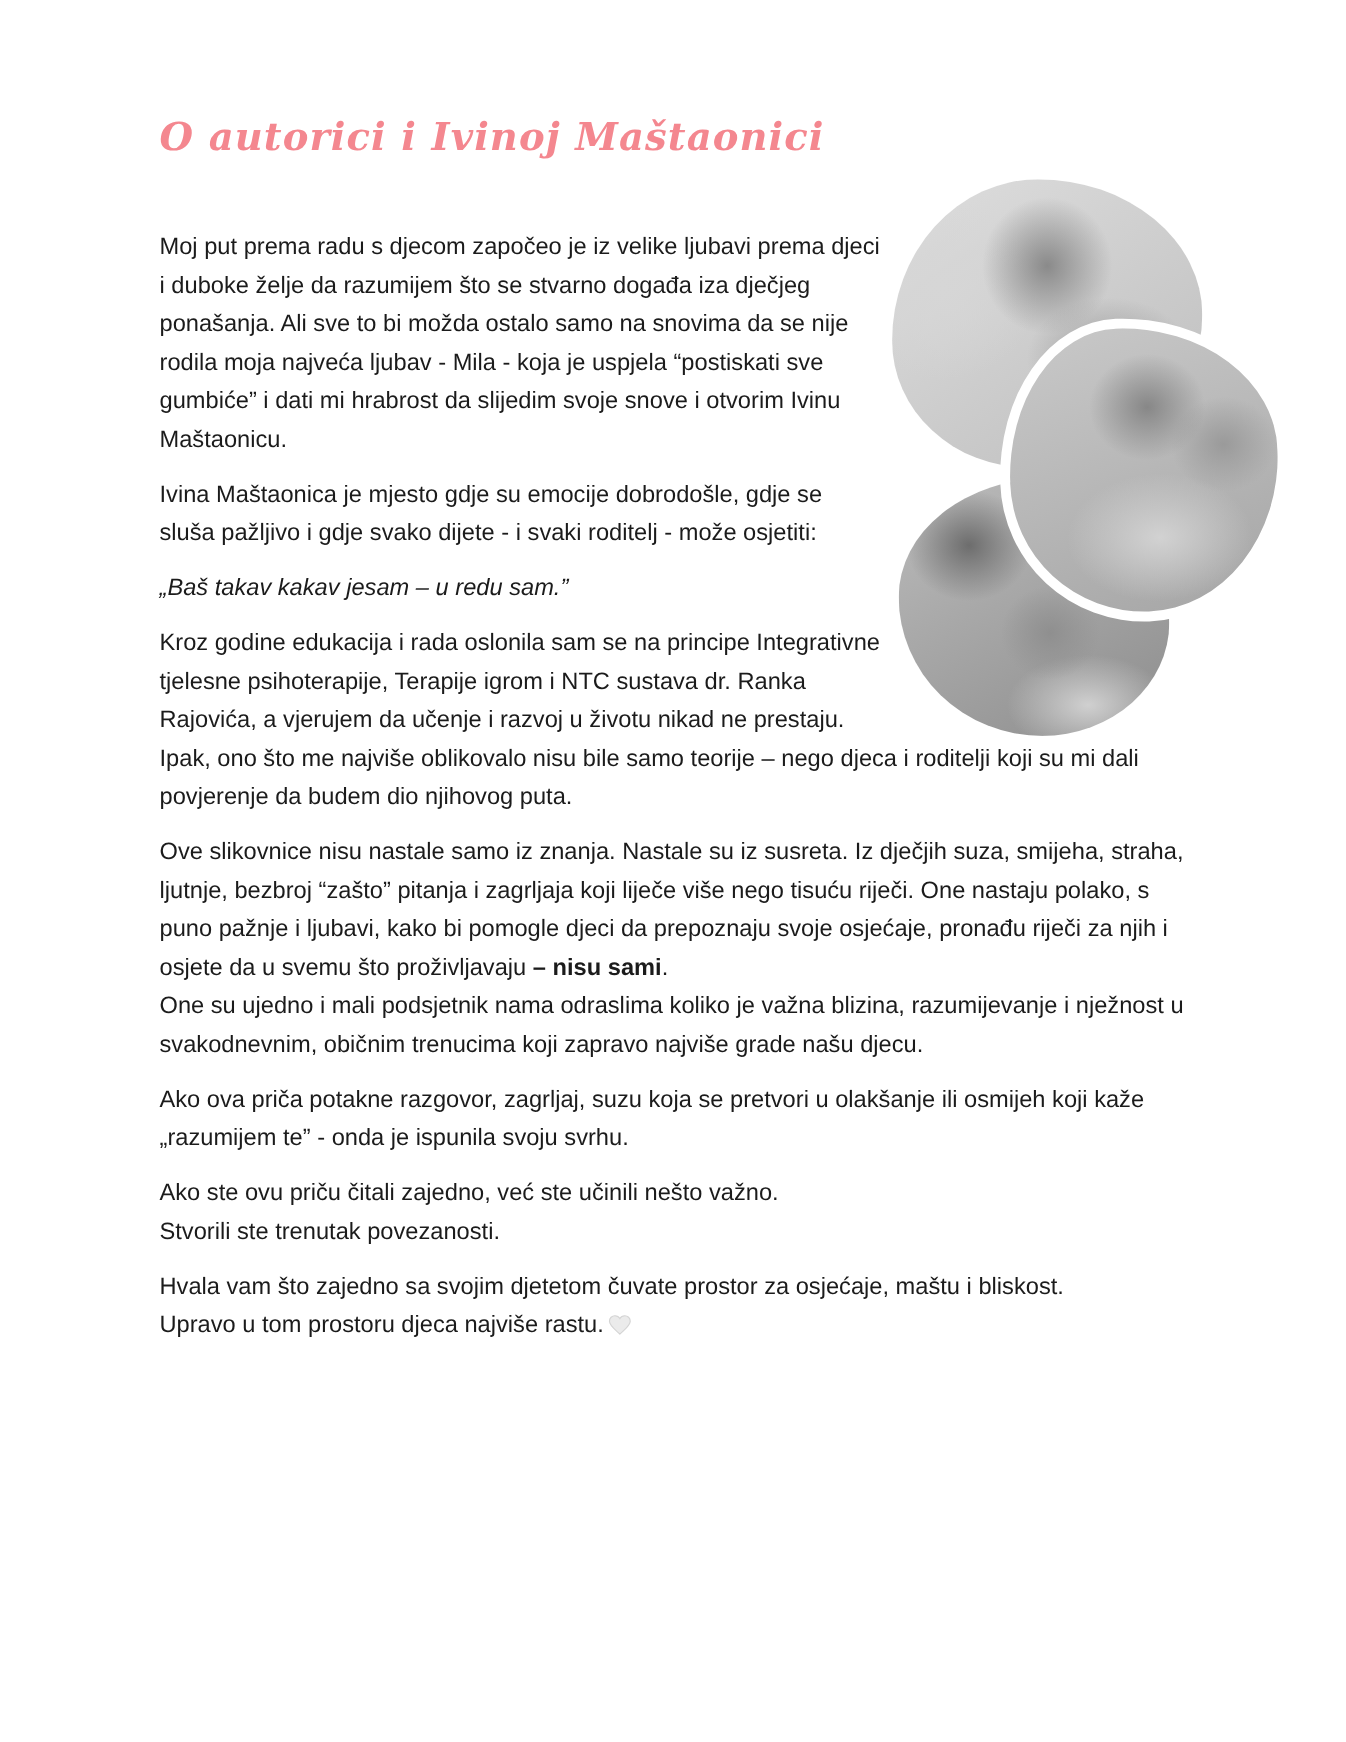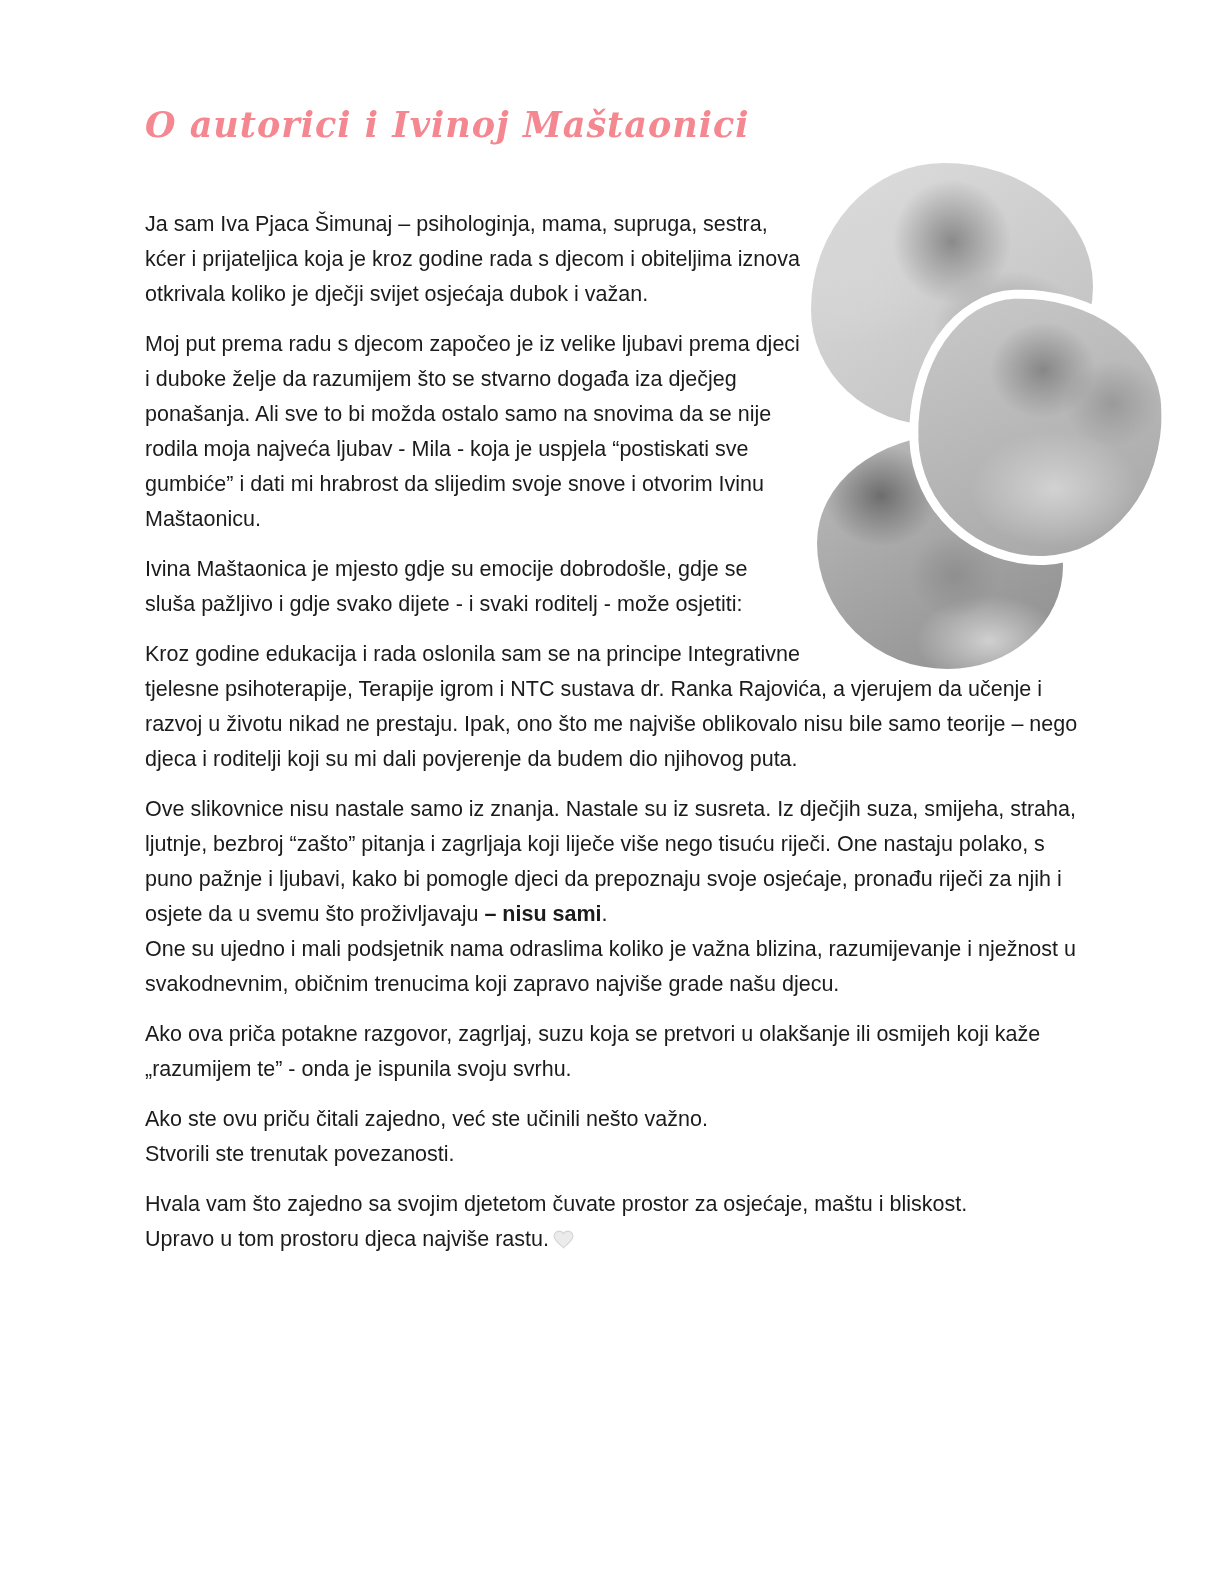--- a/index.html
+++ b/index.html
@@ -127,7 +127,6 @@
       </div>
     </div>
 
-    <p>Ja sam Iva Pjaca Šimunaj – psihologinja, mama, supruga, sestra, kćer i prijateljica koja je kroz godine rada s djecom i obiteljima iznova otkrivala koliko je dječji svijet osjećaja dubok i važan.</p>
 
 
     <p>Moj put prema radu s djecom započeo je iz velike ljubavi prema djeci i duboke želje da razumijem što se stvarno događa iza dječjeg ponašanja. Ali sve to bi možda ostalo samo na snovima da se nije rodila moja najveća ljubav - Mila - koja je uspjela “postiskati sve gumbiće” i dati mi hrabrost da slijedim svoje snove i otvorim Ivinu Maštaonicu.</p>

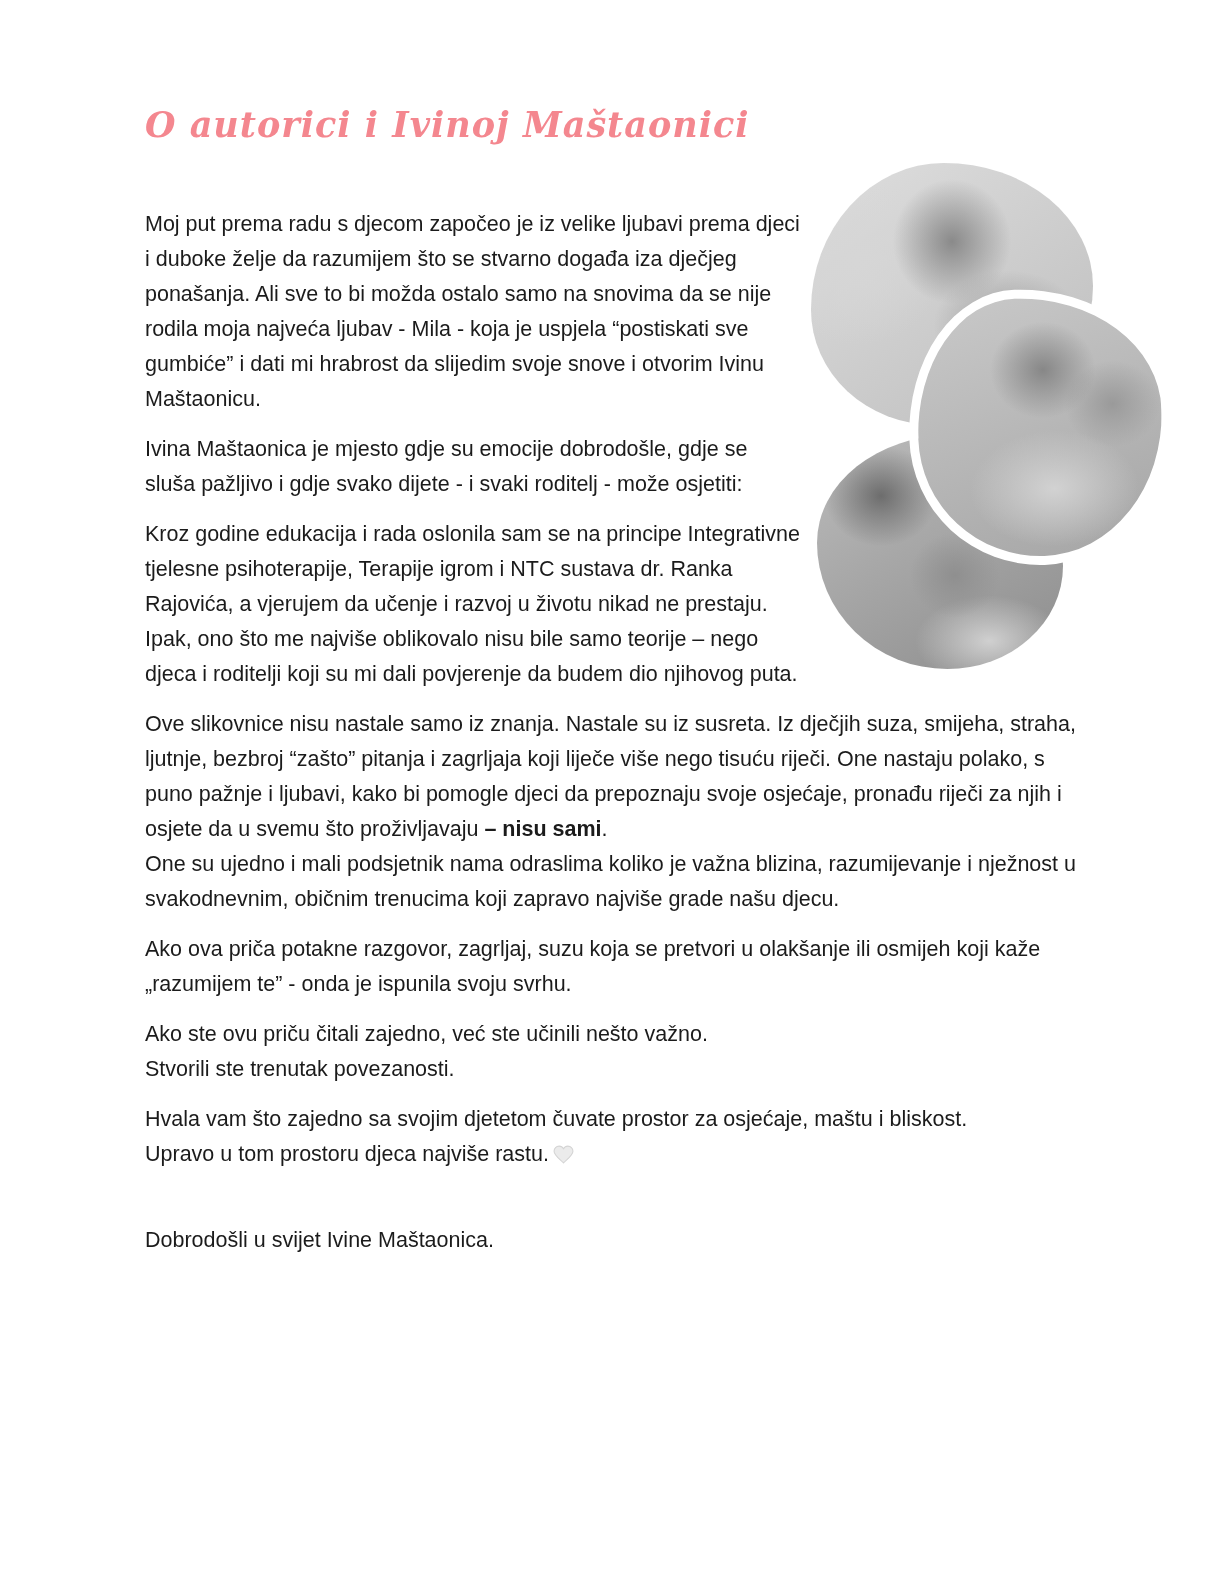--- a/index.html
+++ b/index.html
@@ -133,6 +133,7 @@
 
     <p>Ivina Maštaonica je mjesto gdje su emocije dobrodošle, gdje se sluša pažljivo i gdje svako dijete - i svaki roditelj - može osjetiti:</p>
 
+    <p class="quote">„Baš takav kakav jesam – u redu sam.”</p>
 
     <p>Kroz godine edukacija i rada oslonila sam se na principe Integrativne tjelesne psihoterapije, Terapije igrom i NTC sustava dr. Ranka Rajovića, a vjerujem da učenje i razvoj u životu nikad ne prestaju. Ipak, ono što me najviše oblikovalo nisu bile samo teorije – nego djeca i roditelji koji su mi dali povjerenje da budem dio njihovog puta.</p>
 

